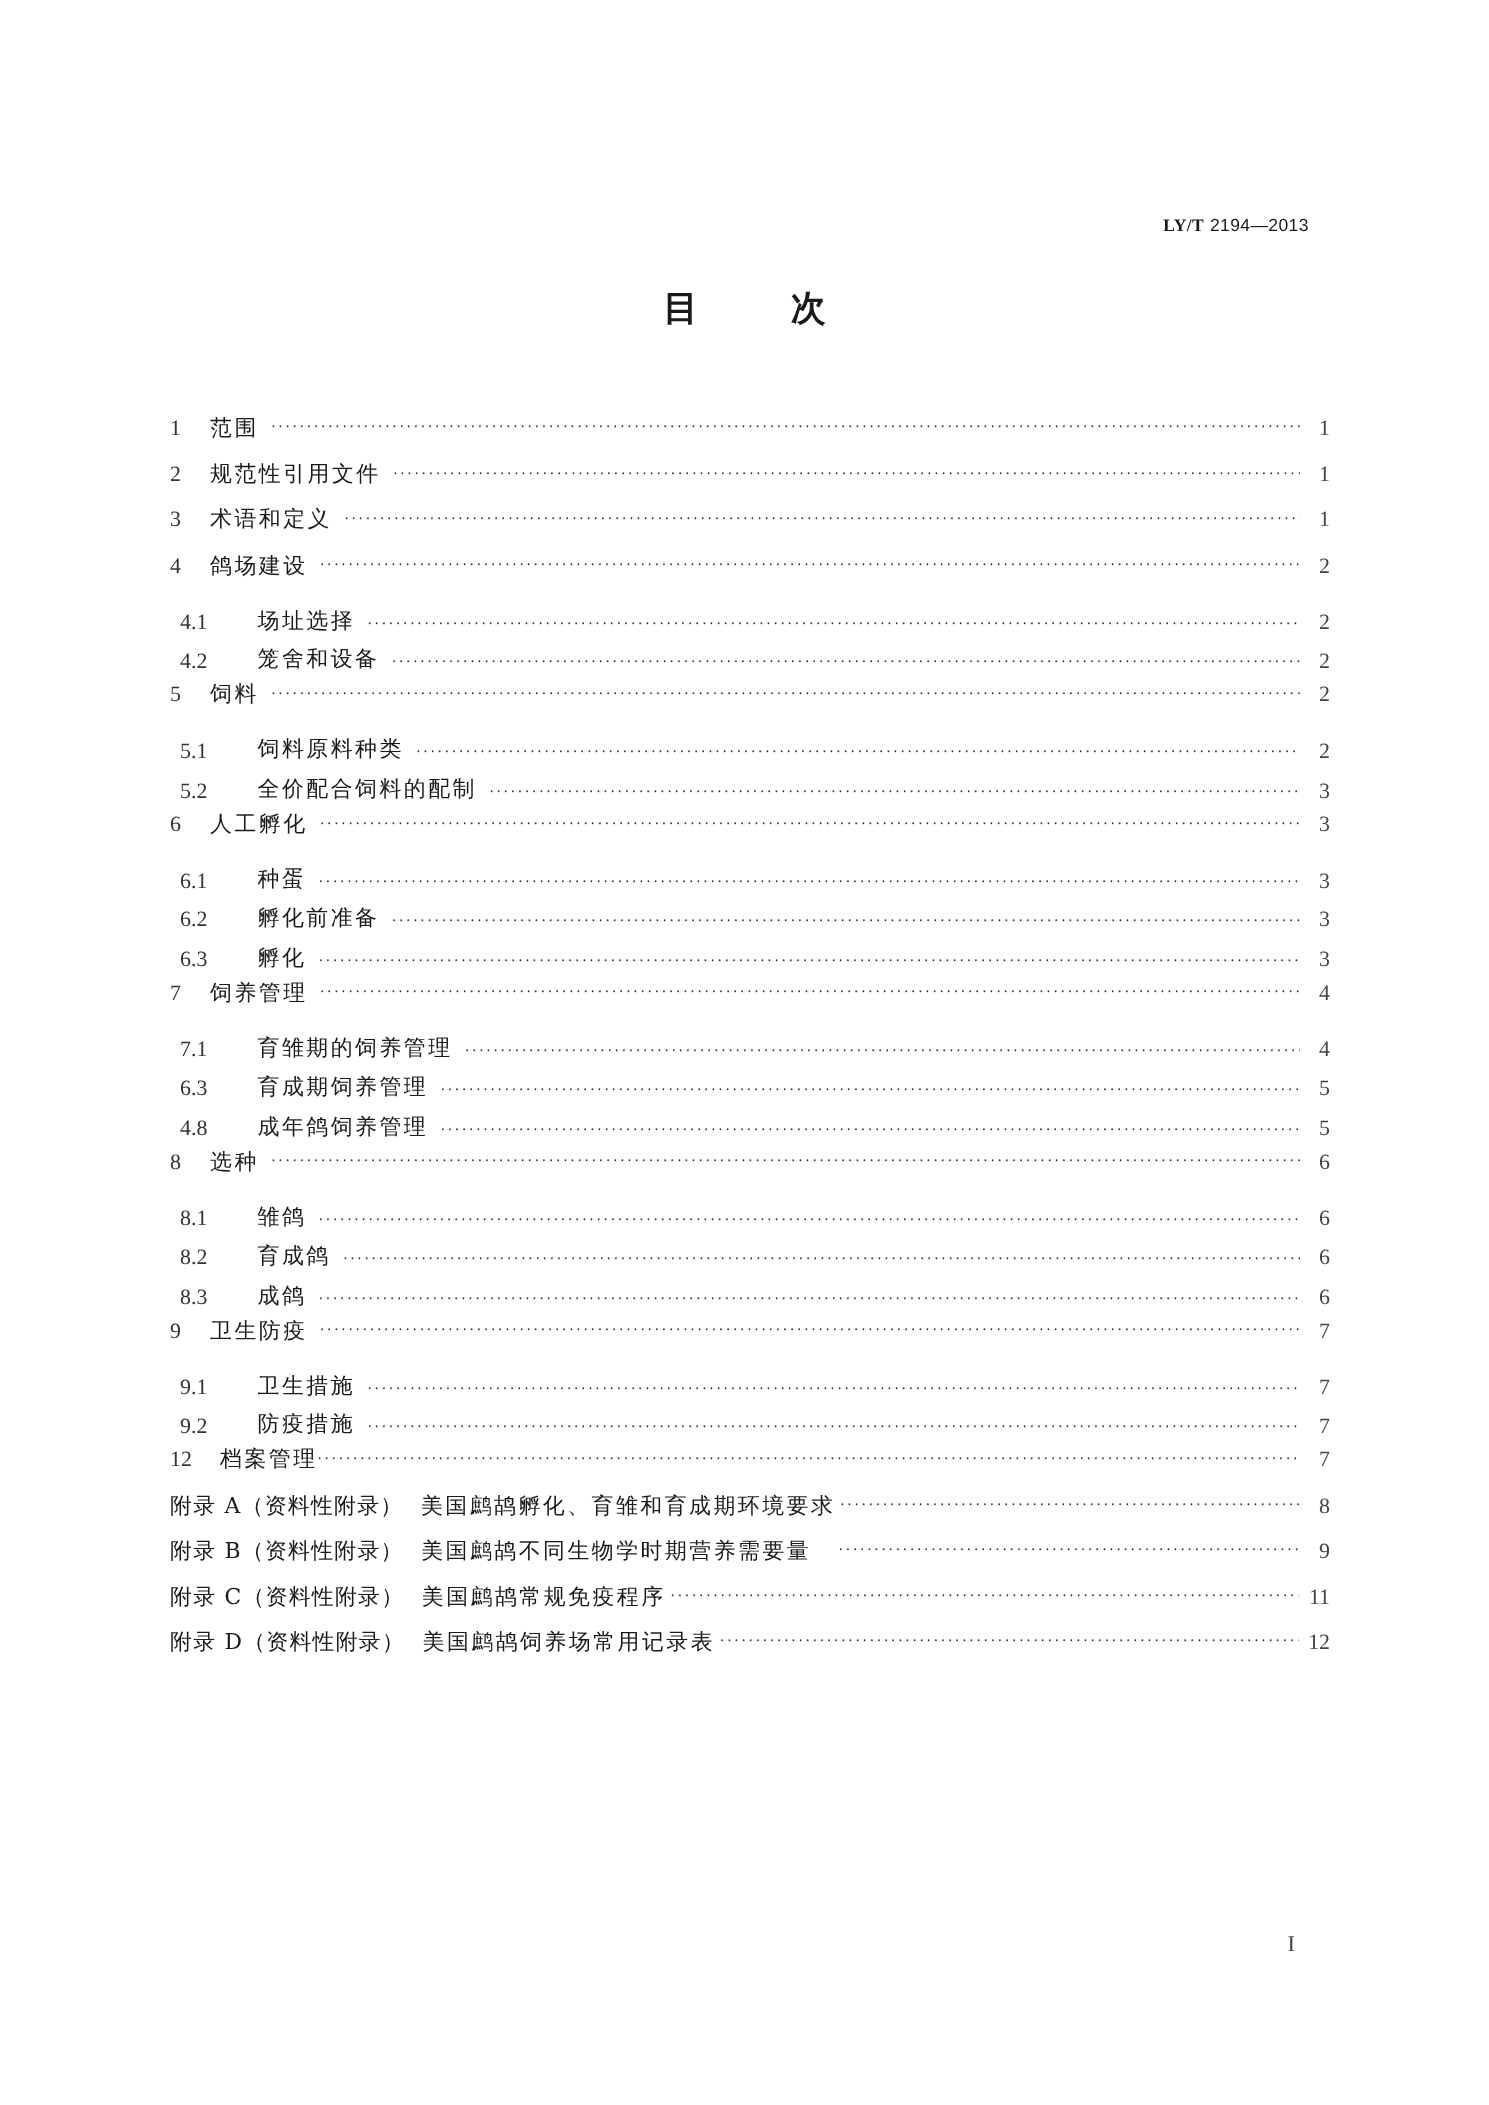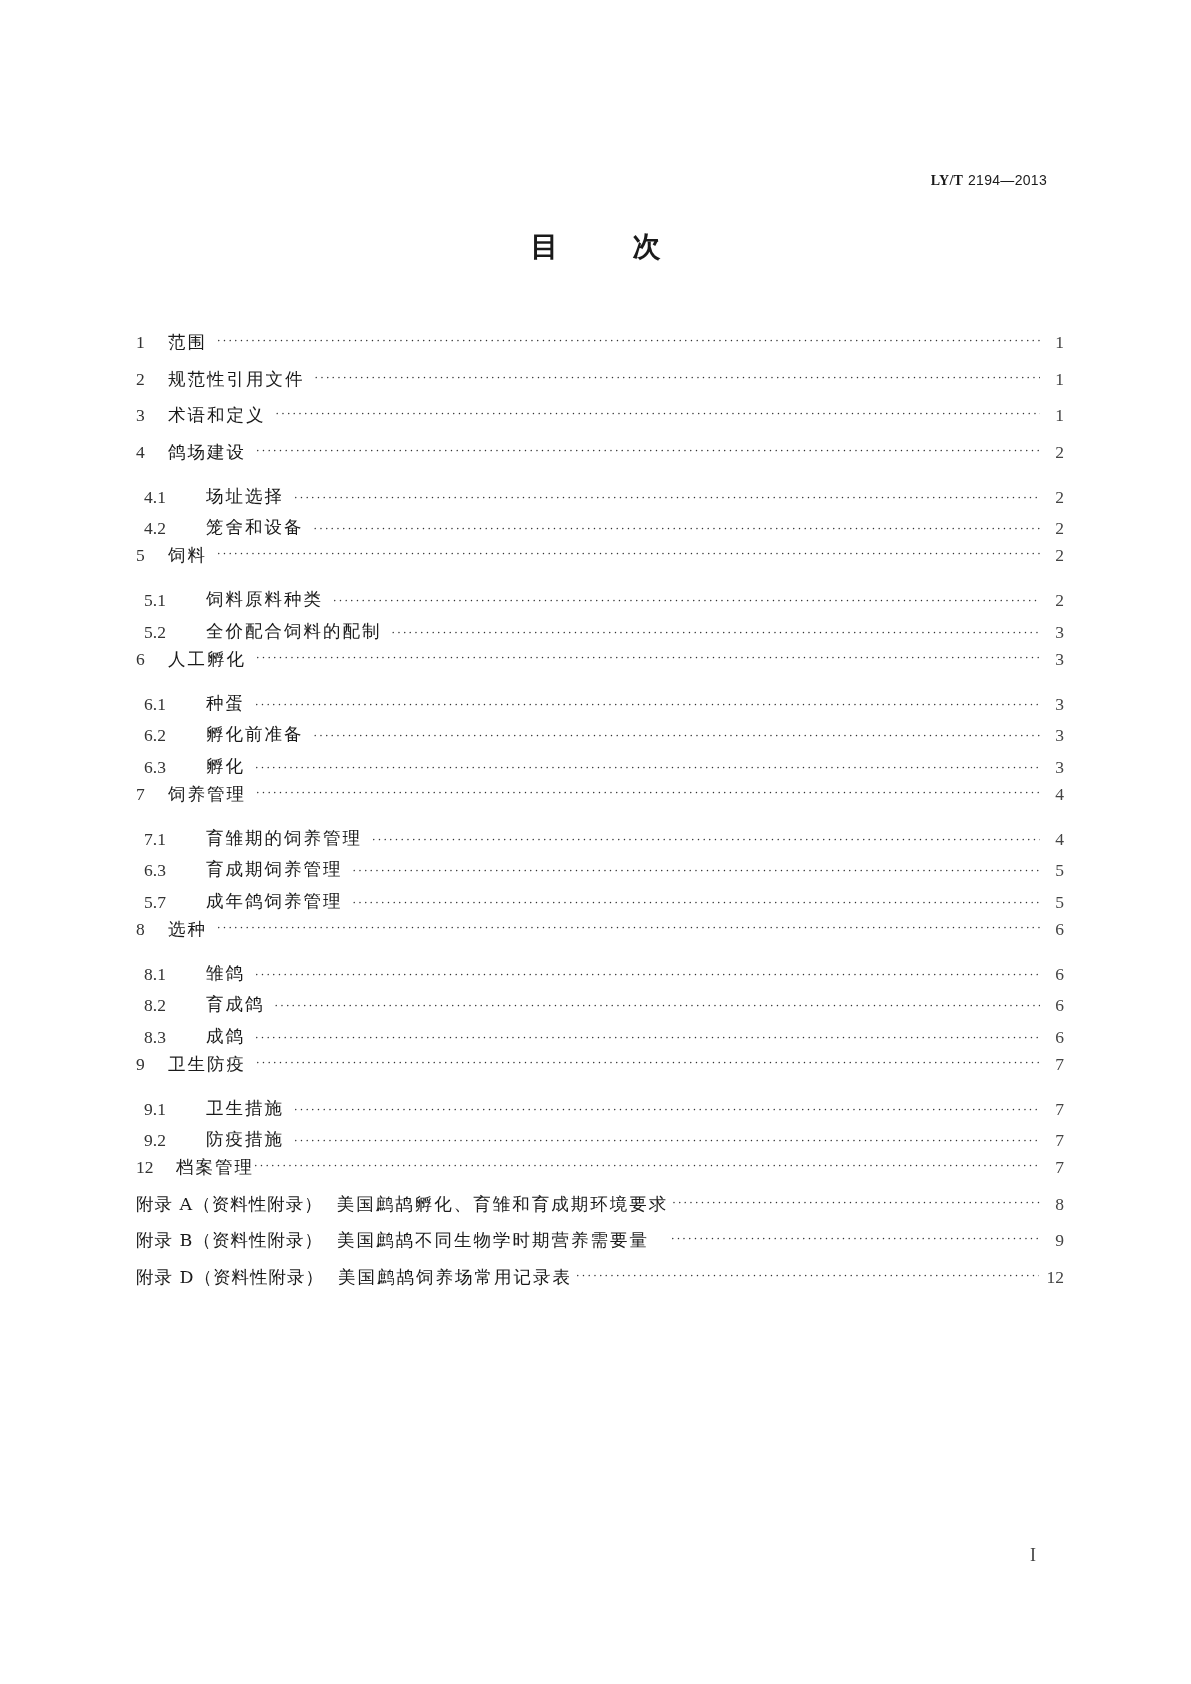--- a/index.html
+++ b/index.html
@@ -140,7 +140,7 @@
     <span class="page">5</span>
   </div>
   <div class="row lvl2">
-    <span class="num">5.7</span>
+    <span class="num">4.8</span>
     <span class="label">成年鸽饲养管理</span>
     <span class="leader"></span>
     <span class="page">5</span>

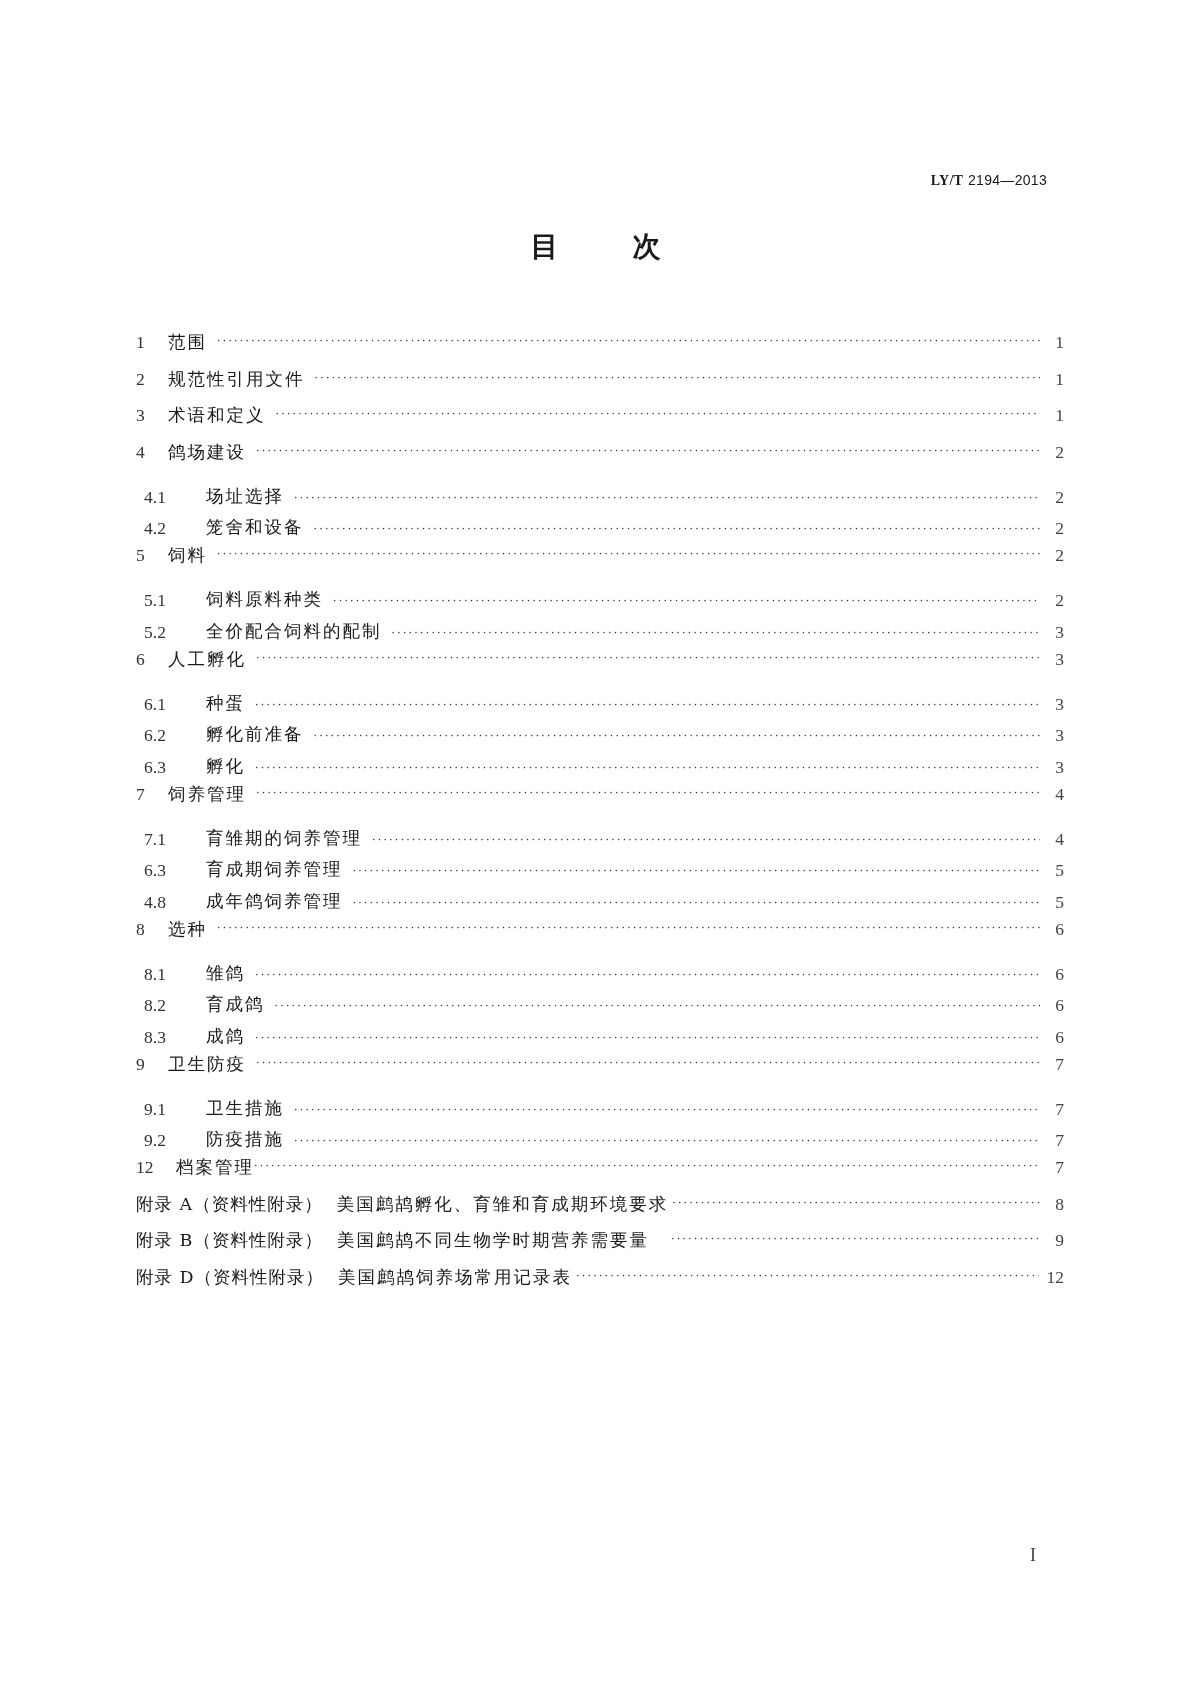--- a/index.html
+++ b/index.html
@@ -207,6 +207,12 @@
     <span class="page">9</span>
   </div>
   <div class="row lvl1 app">
+    <span class="prefix">附录 C（资料性附录）</span>
+    <span class="label">美国鹧鸪常规免疫程序</span>
+    <span class="leader" style="margin-left:4px"></span>
+    <span class="page">11</span>
+  </div>
+  <div class="row lvl1 app">
     <span class="prefix">附录 D（资料性附录）</span>
     <span class="label">美国鹧鸪饲养场常用记录表</span>
     <span class="leader" style="margin-left:4px"></span>

